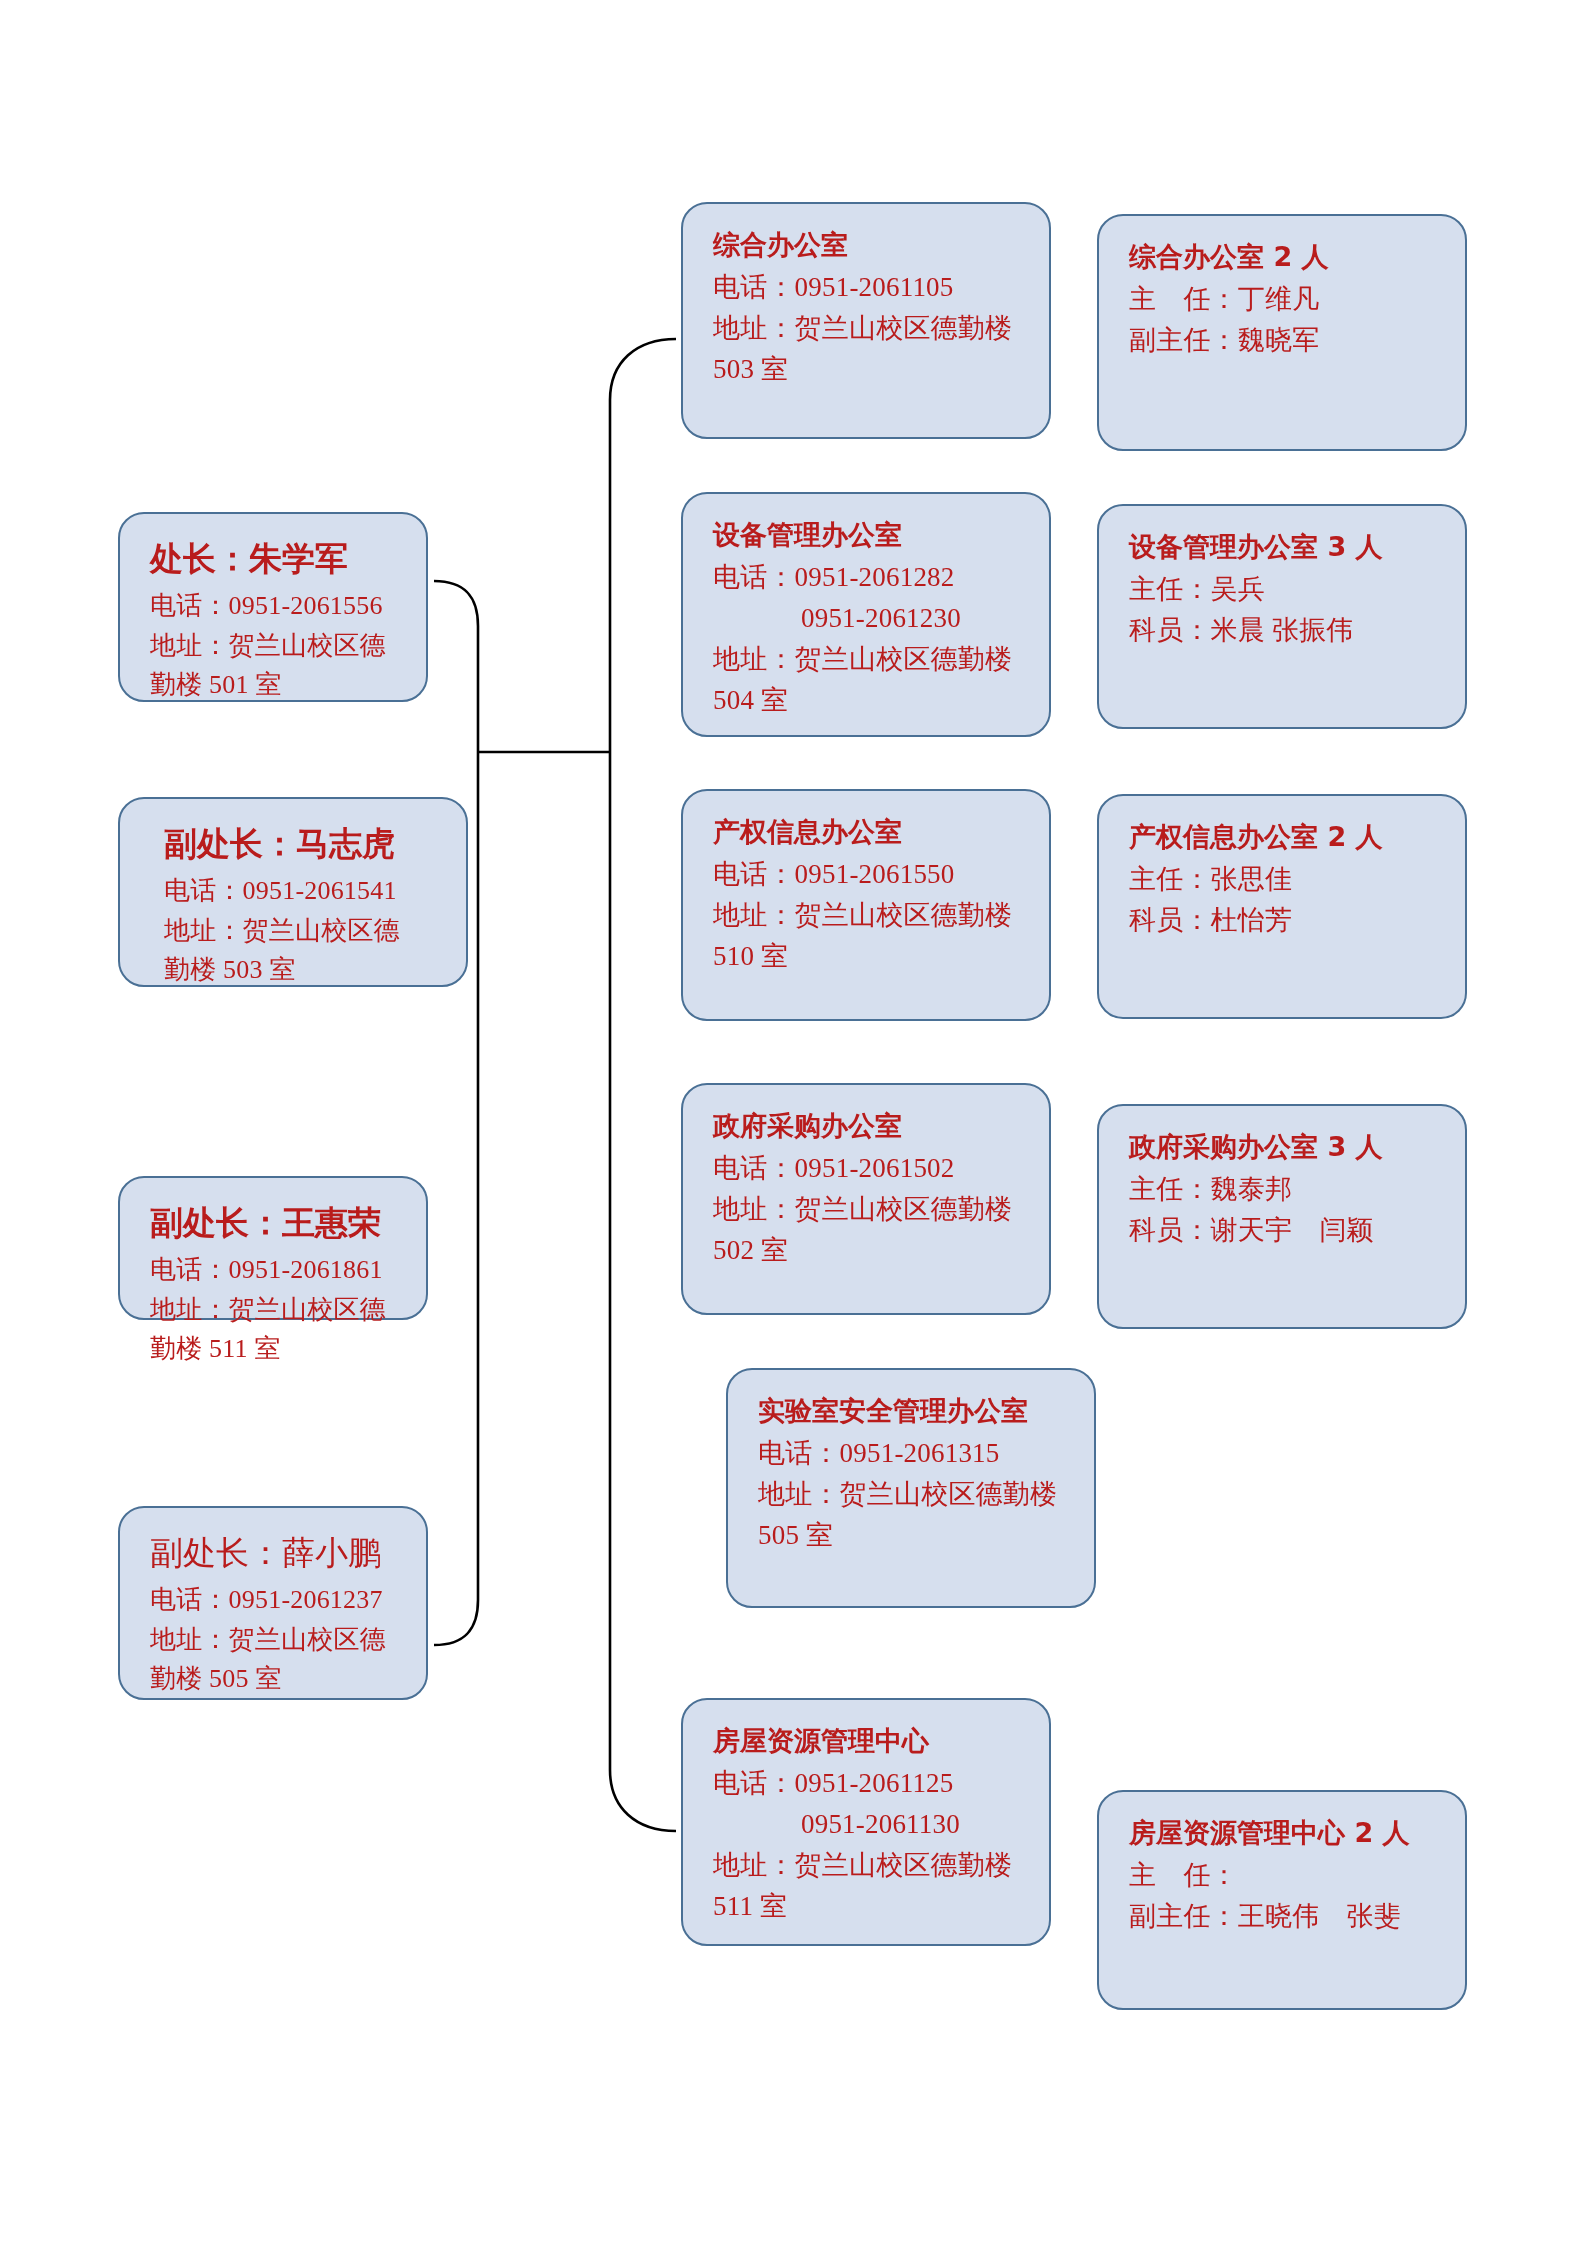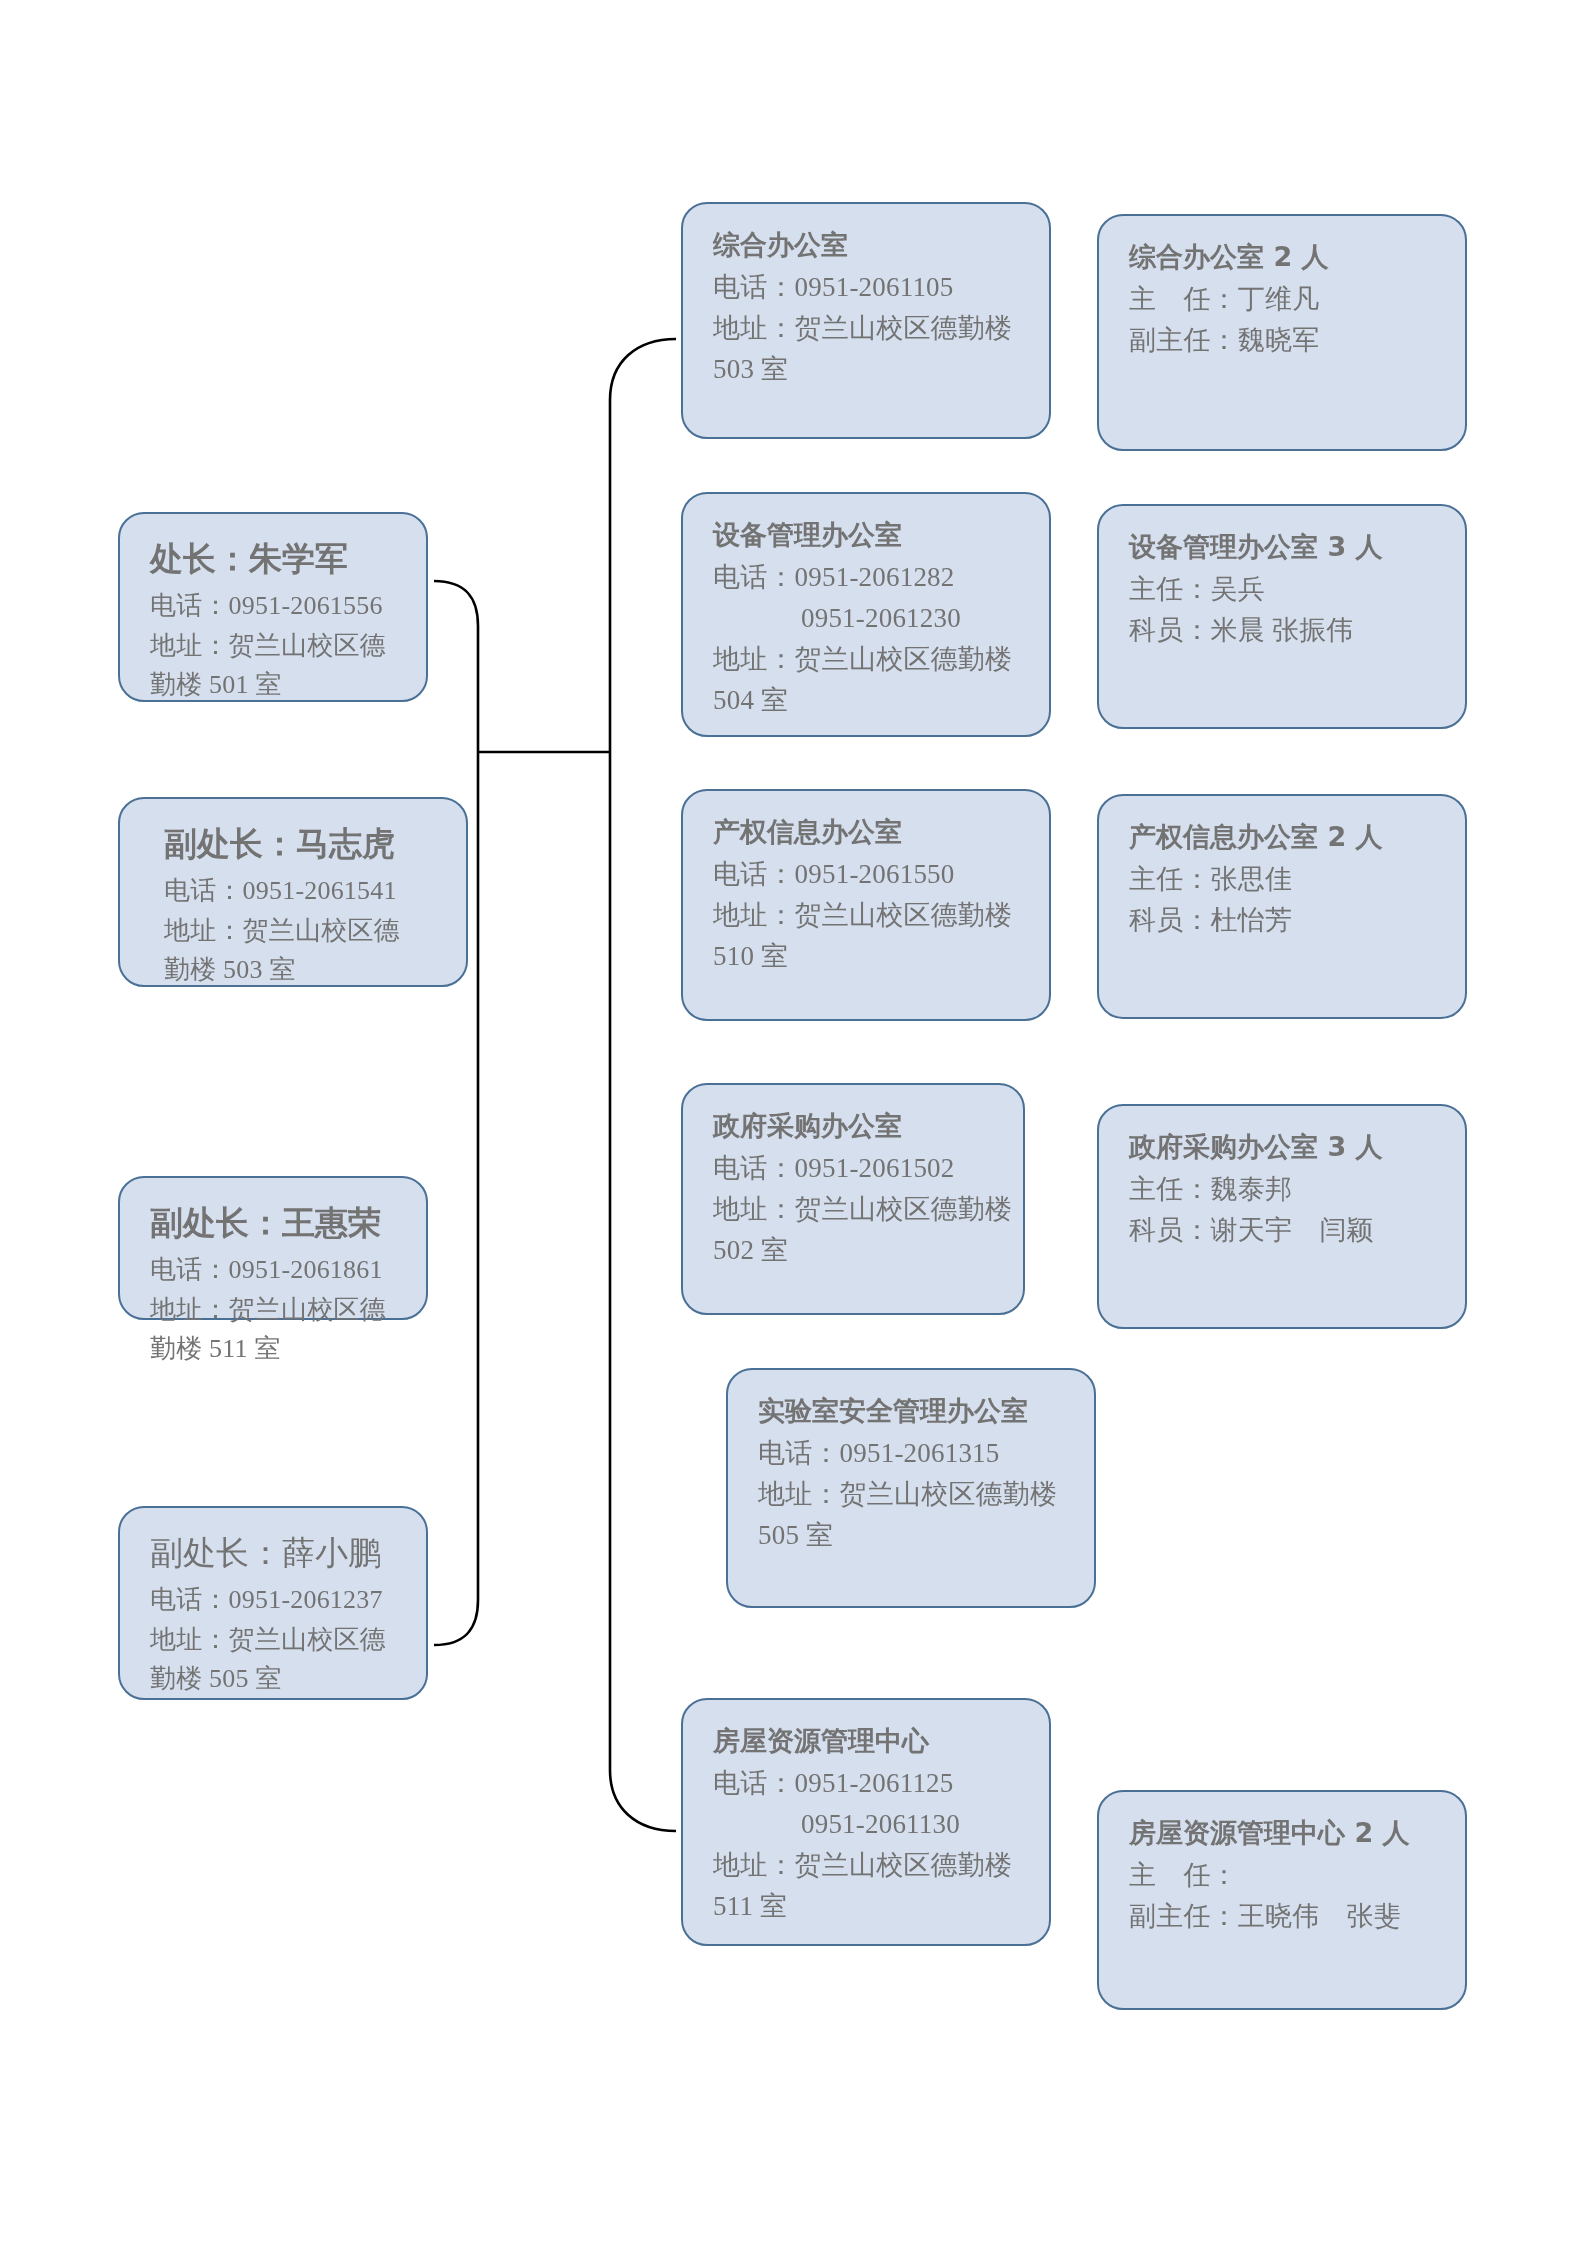--- a/index.html
+++ b/index.html
@@ -32,7 +32,7 @@
     border: 2.5px solid #4a7095;
     border-radius: 26px;
     padding: 20px 22px 14px 30px;
-    color: #737373;
+    color: #b91c1c;
   }
   .node .line {
     white-space: pre;

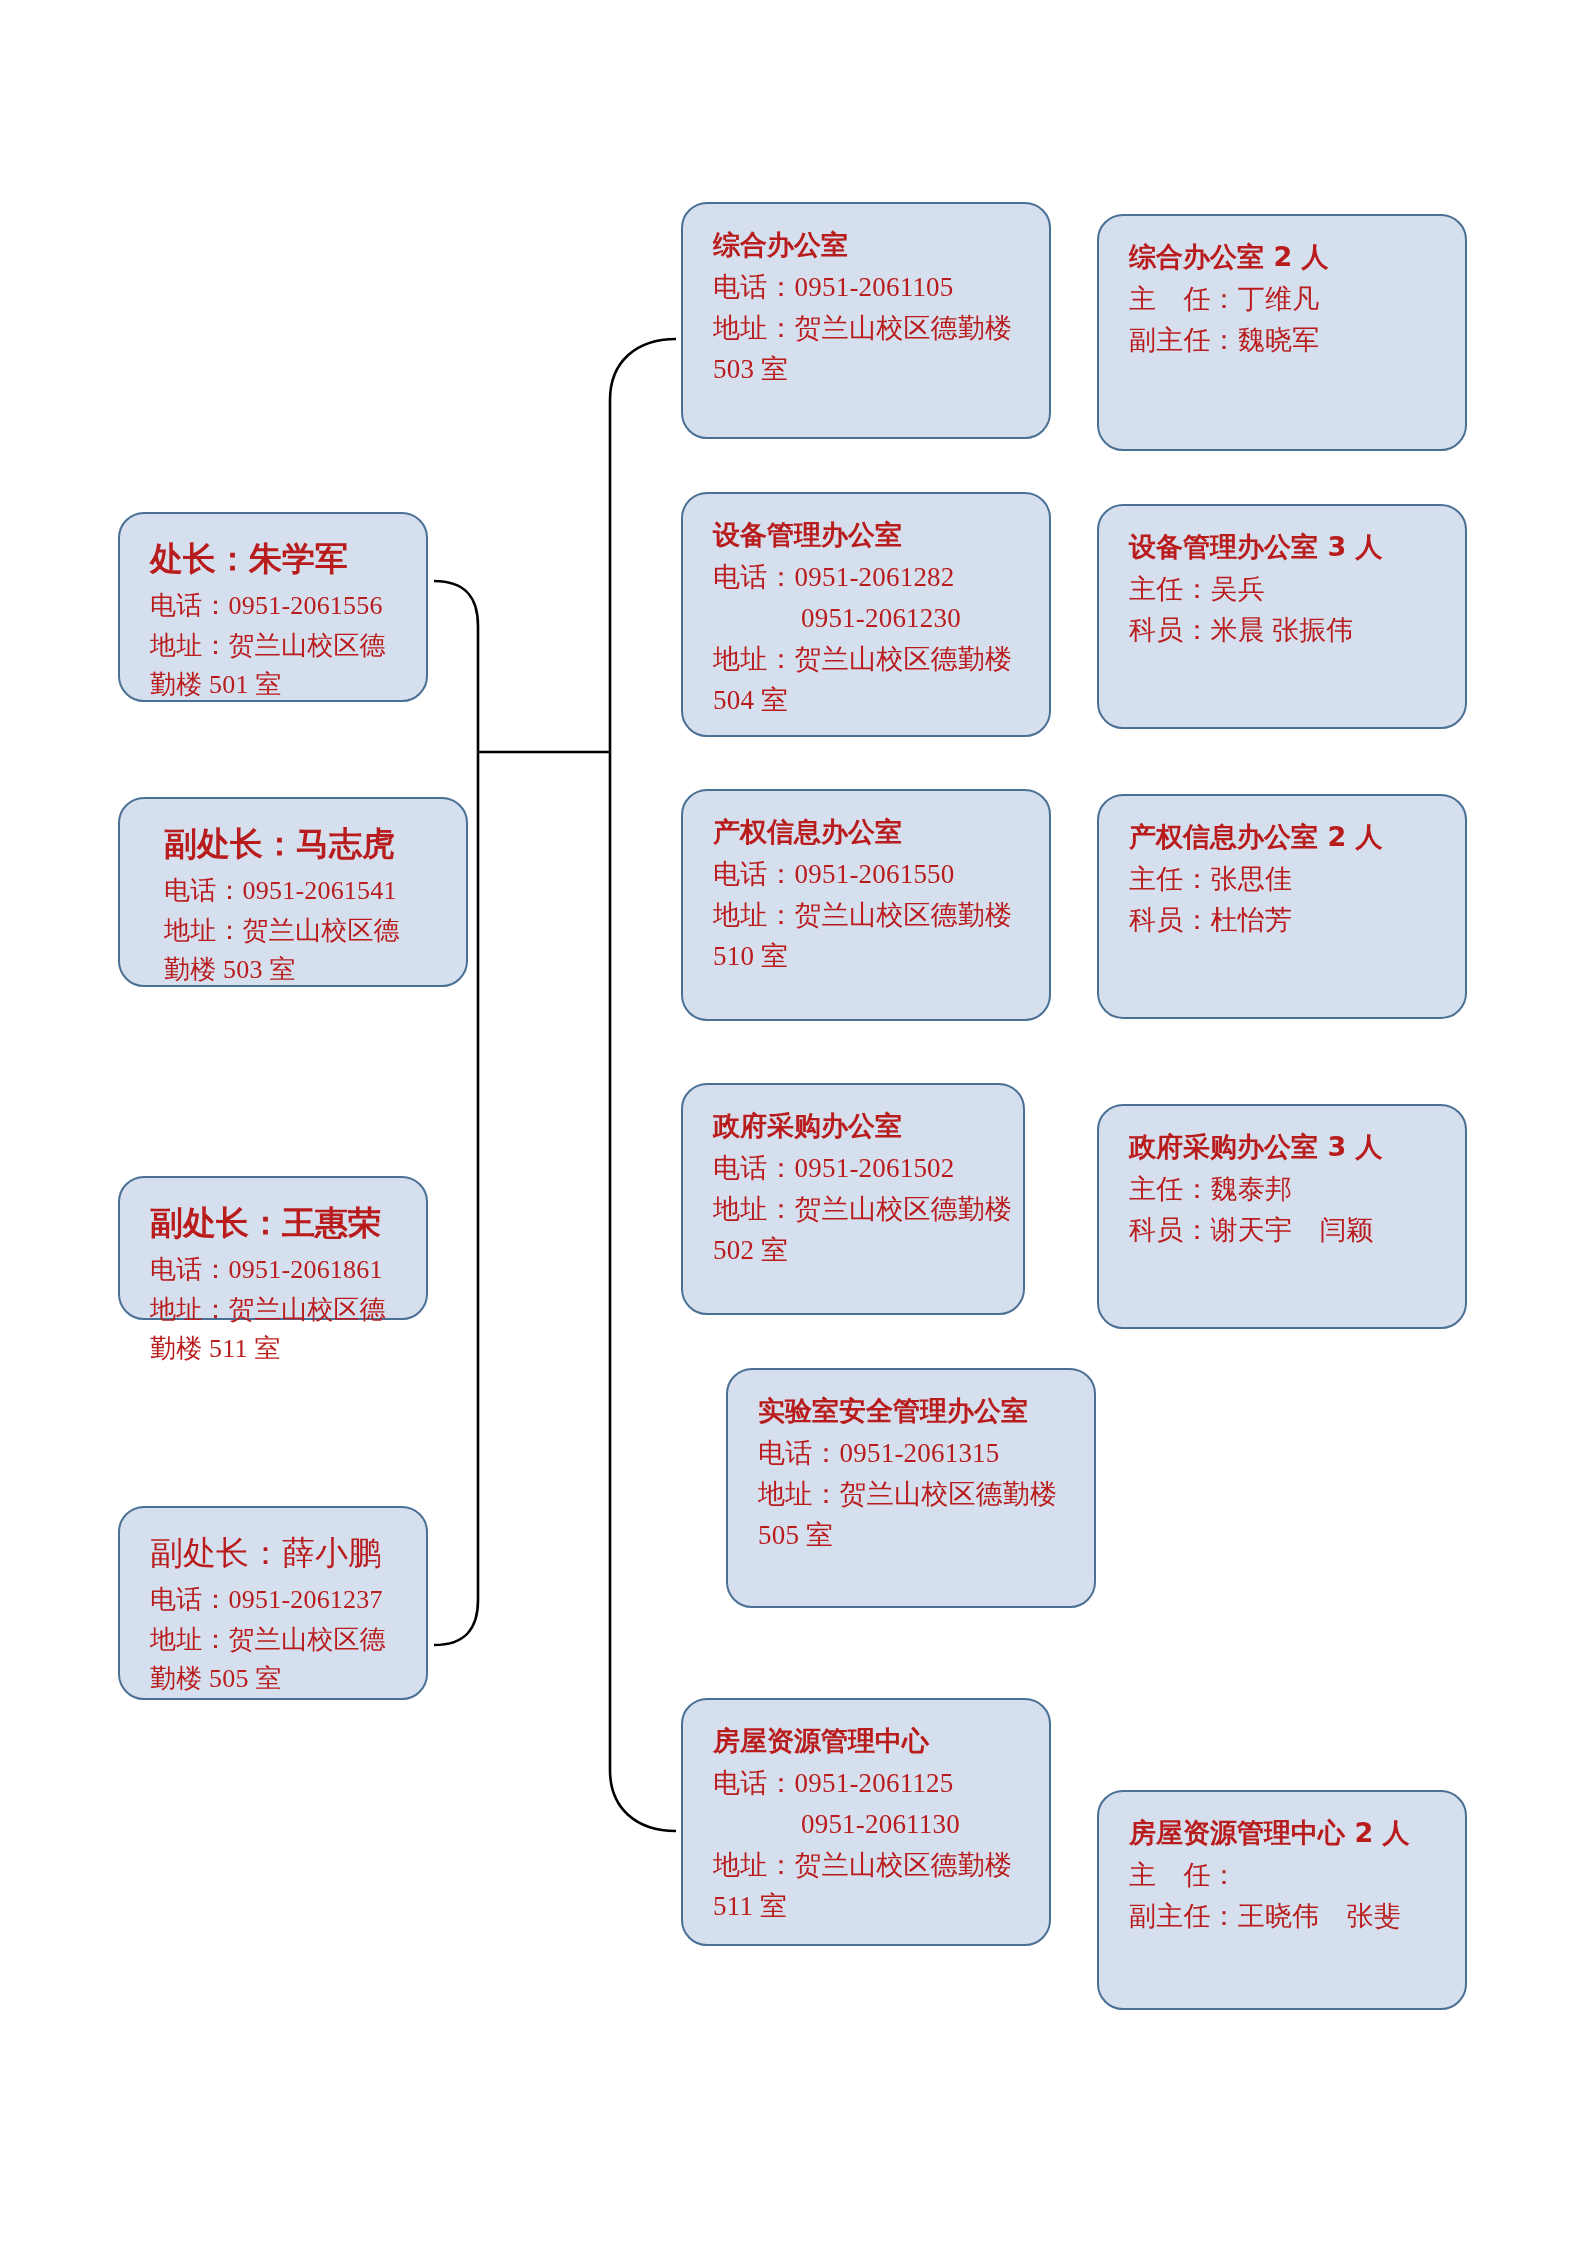--- a/index.html
+++ b/index.html
@@ -129,7 +129,7 @@
     <div class="line">510 室</div>
   </div>
 
-  <div class="node" style="left:681px; top:1083px; width:344px; height:232px;">
+  <div class="node" style="left:681px; top:1083px; width:370px; height:232px;">
     <div class="line head">政府采购办公室</div>
     <div class="line">电话：0951-2061502</div>
     <div class="line">地址：贺兰山校区德勤楼</div>

